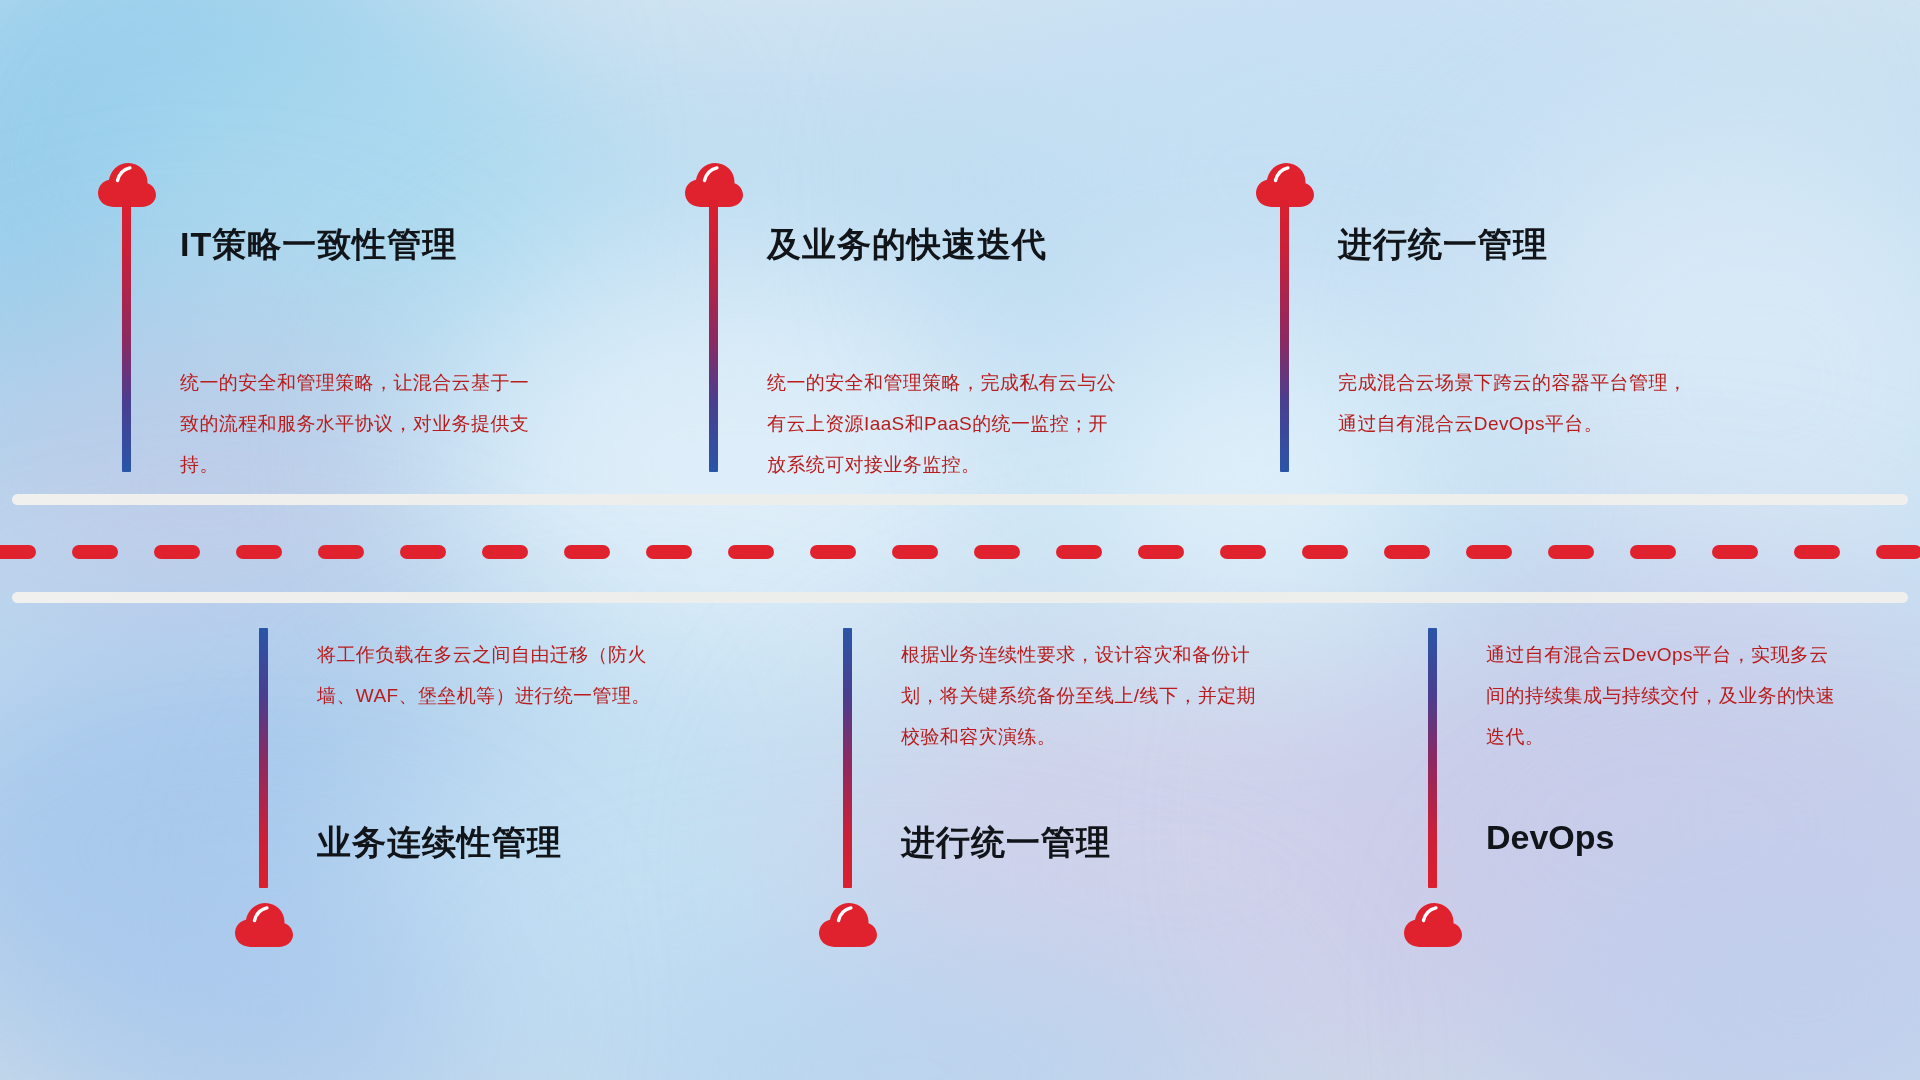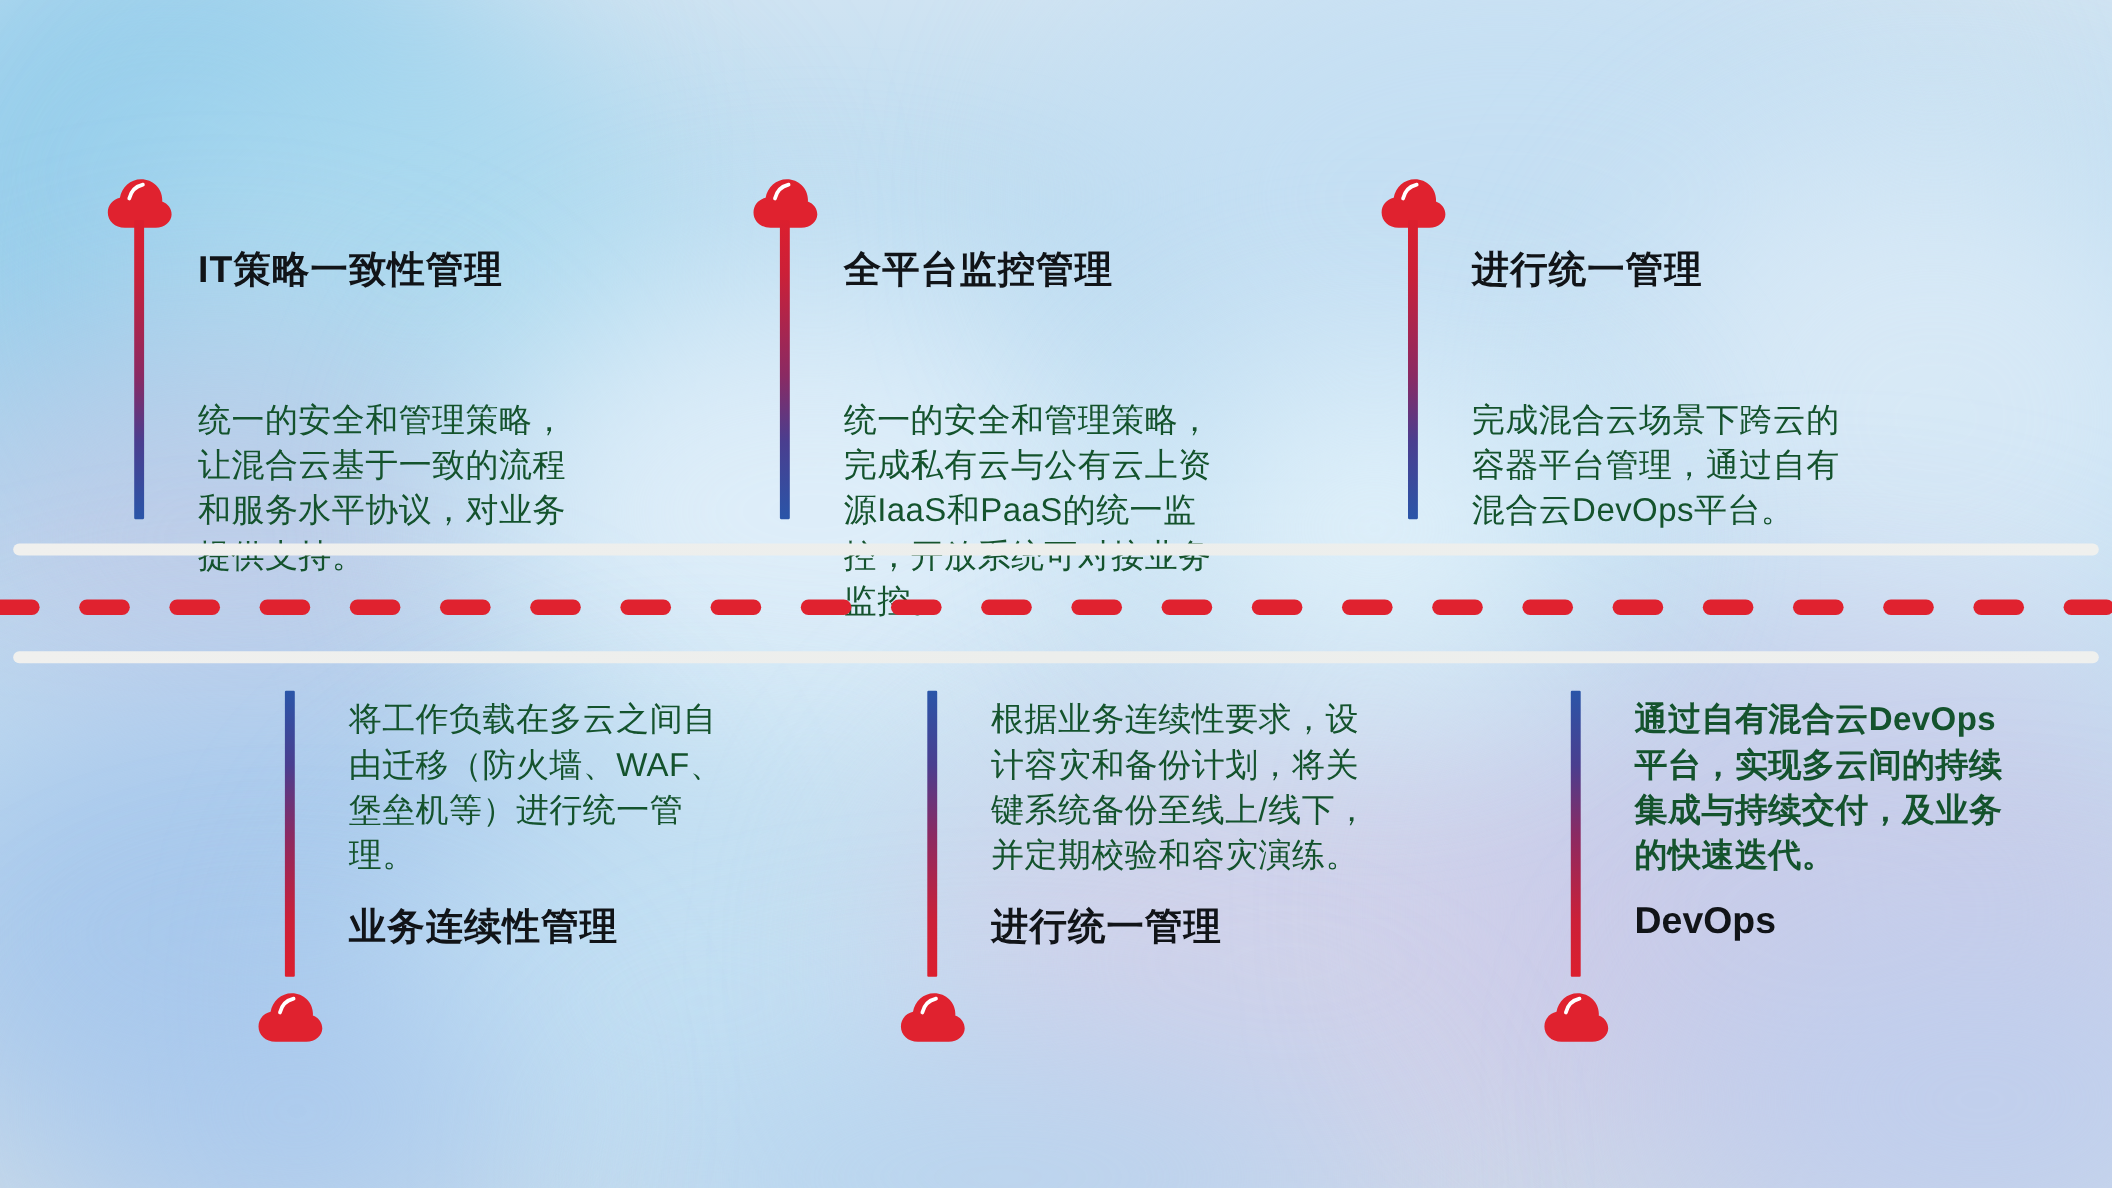--- a/index.html
+++ b/index.html
@@ -118,7 +118,7 @@
     </svg>
   </div>
   <div class="stem down" style="left:709px; top:200px; height:272px;"></div>
-  <div class="heading" style="left:767px; top:222px;">全平台监控管理</div>
+  <div class="heading" style="left:767px; top:222px;">及业务的快速迭代</div>
   <div class="body" style="left:767px; top:362px;">统一的安全和管理策略，完成私有云与公有云上资源IaaS和PaaS的统一监控；开放系统可对接业务监控。</div>
 </div>
 

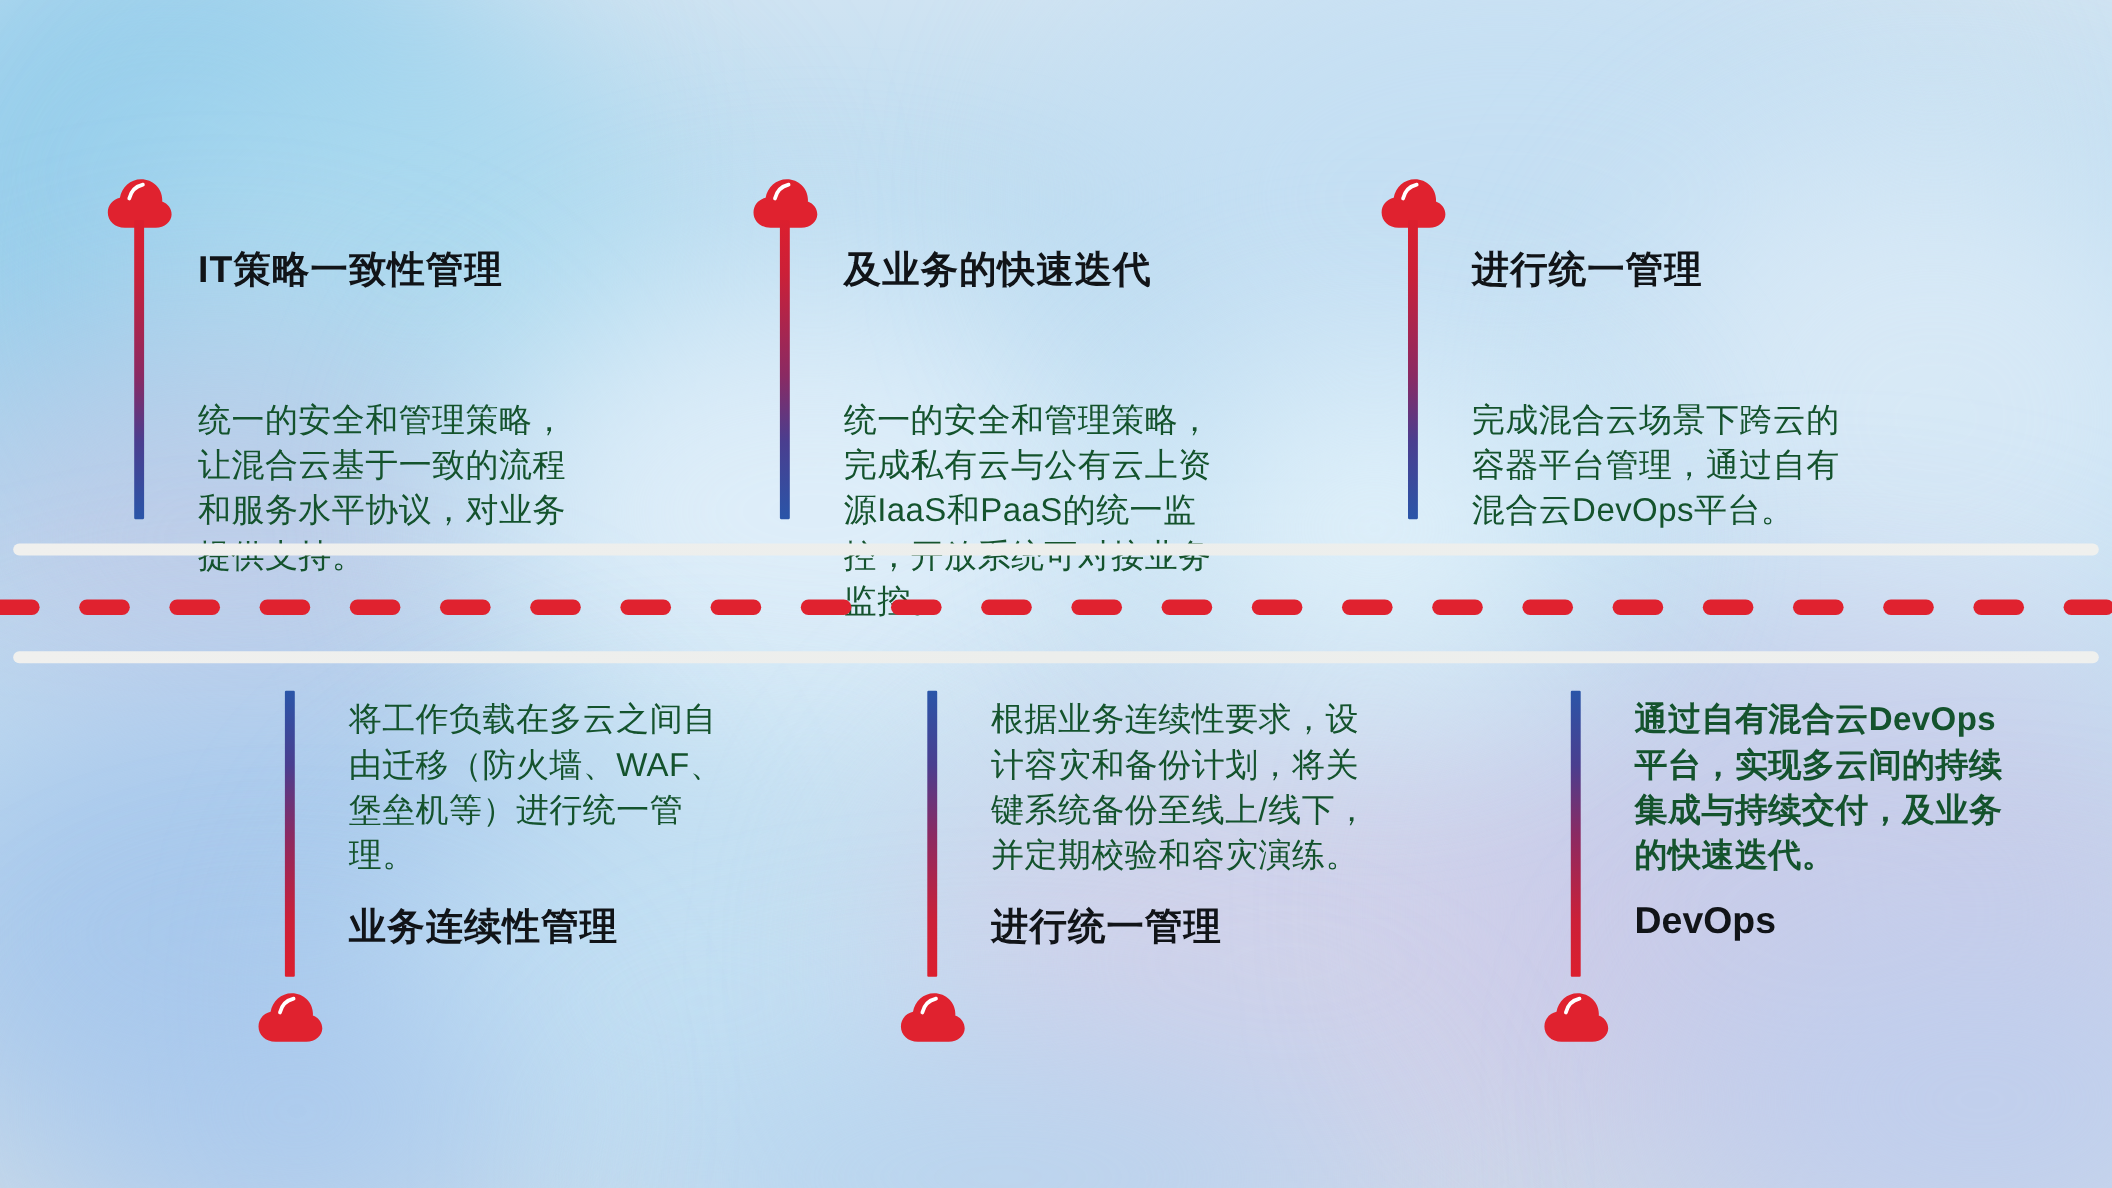--- a/index.html
+++ b/index.html
@@ -55,9 +55,9 @@
 
   .body {
     position:absolute;
-    font-size:30px;
+    font-size:19px;
     line-height:41px;
-    color:#14532d;
+    color:#b91c1c;
     width:355px;
     letter-spacing:.4px;
   }

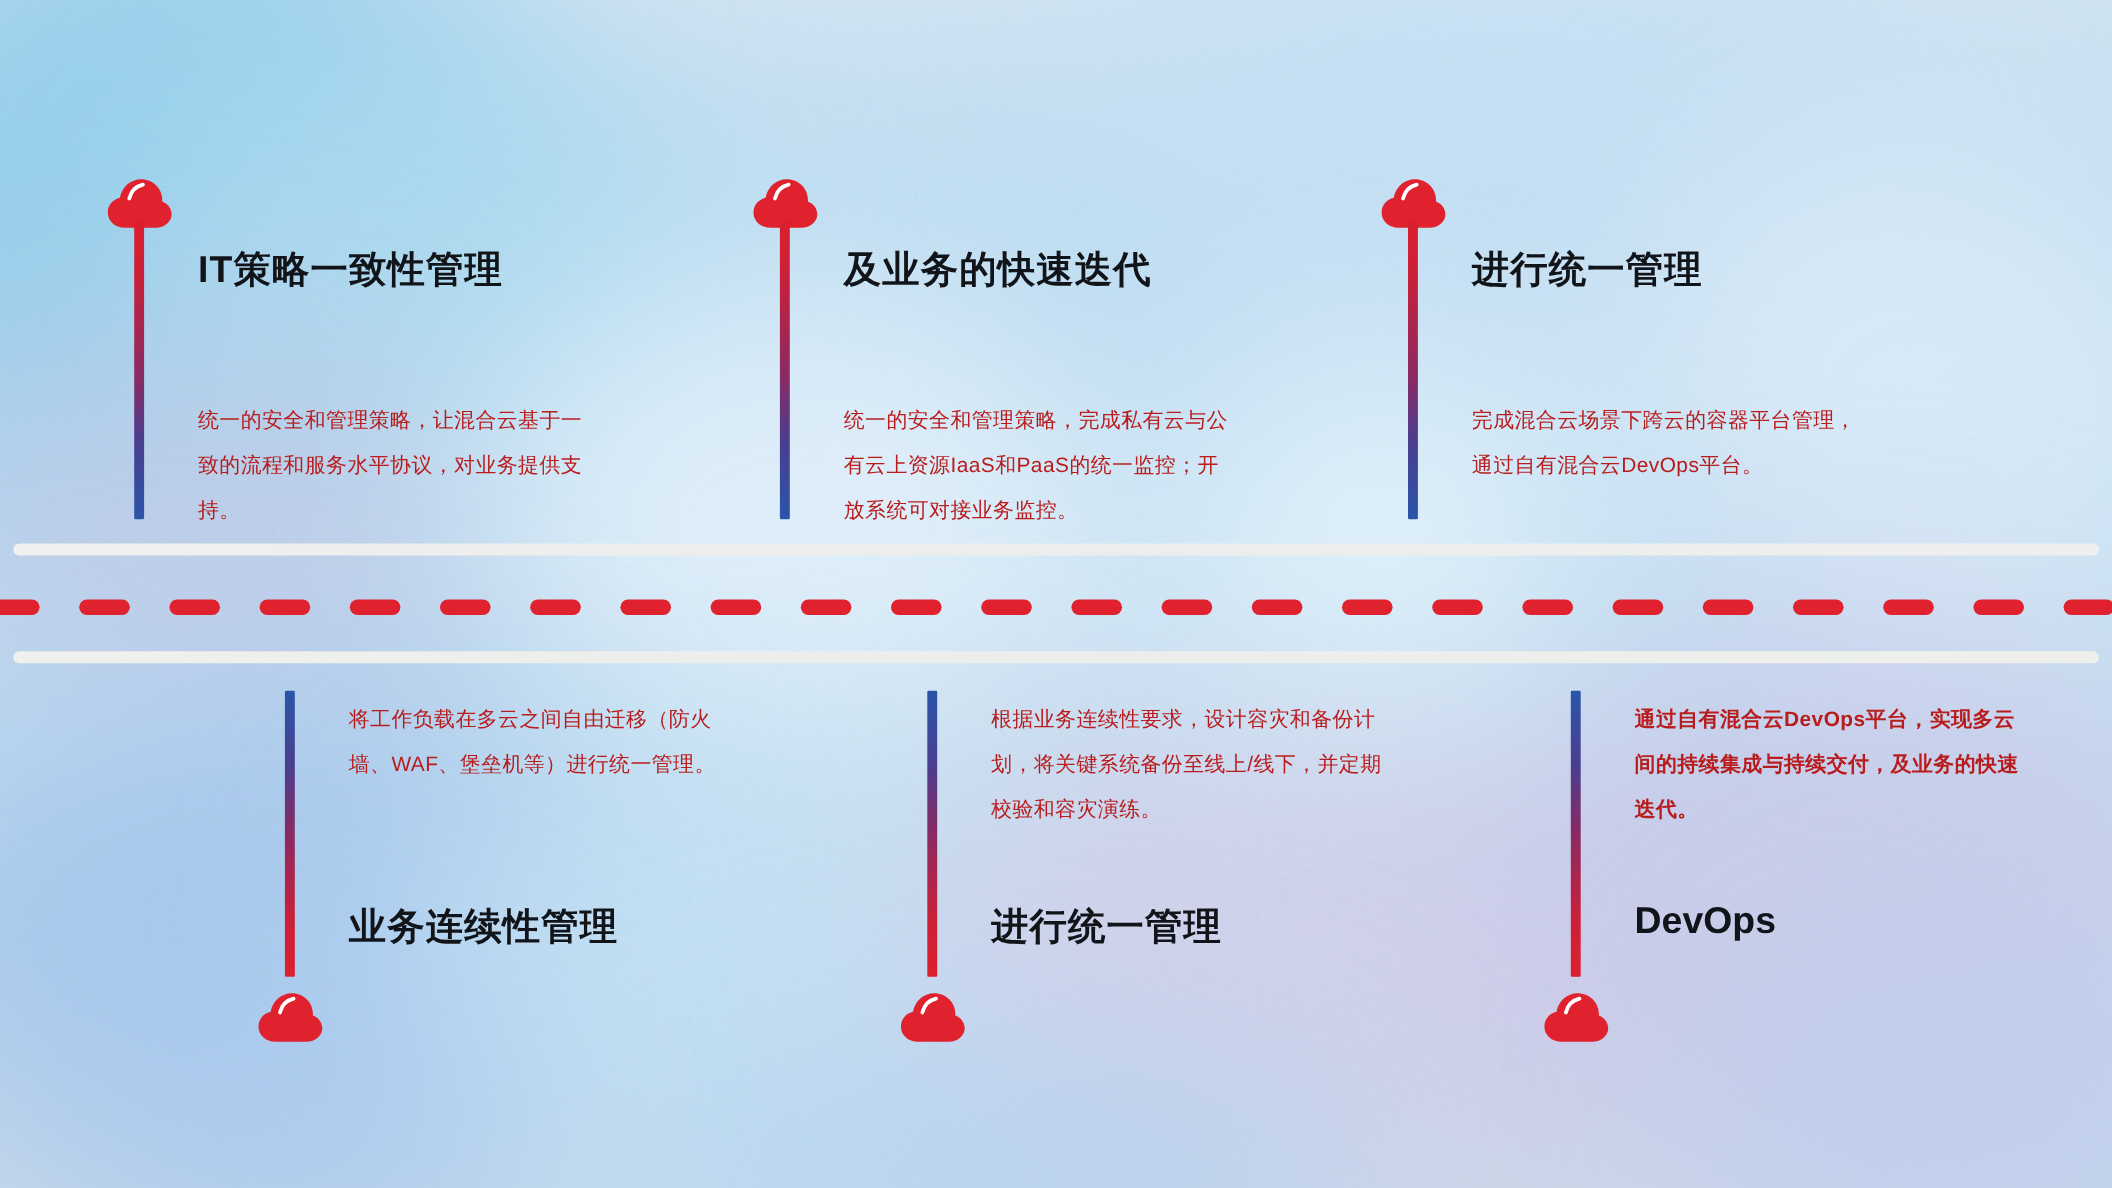--- a/index.html
+++ b/index.html
@@ -189,7 +189,7 @@
 
 <div class="col">
   <div class="stem up" style="left:1428px; top:628px; height:260px;"></div>
-  <div class="body" style="left:1486px; top:634px;font-weight:bold;">通过自有混合云DevOps平台，实现多云间的持续集成与持续交付，及业务的快速迭代。</div>
+  <div class="body" style="left:1486px; top:634px;">通过自有混合云DevOps平台，实现多云间的持续集成与持续交付，及业务的快速迭代。</div>
   <div class="heading latin" style="left:1486px; top:818px;">DevOps</div>
   <div class="cloud" style="left:1402px; top:898px;">
     <svg viewBox="0 0 62 52" xmlns="http://www.w3.org/2000/svg">

